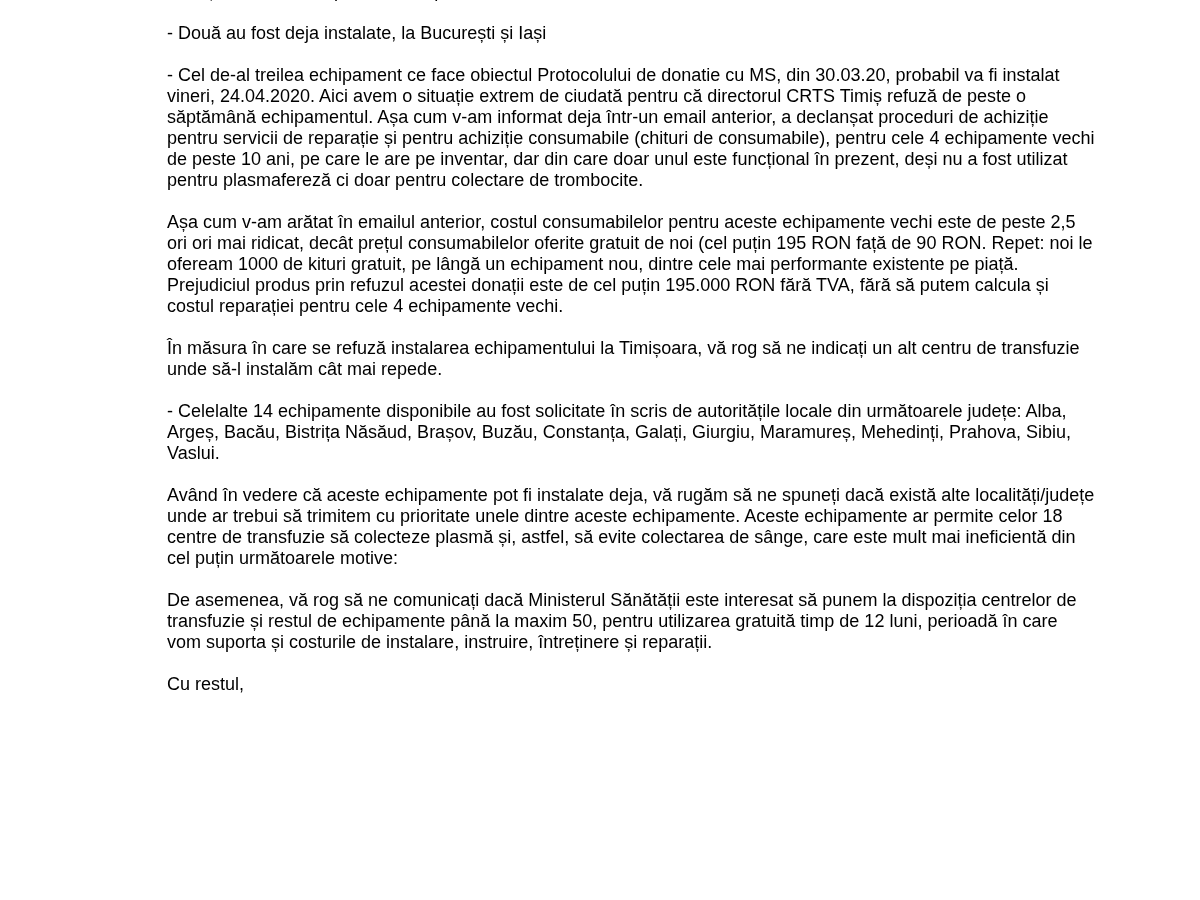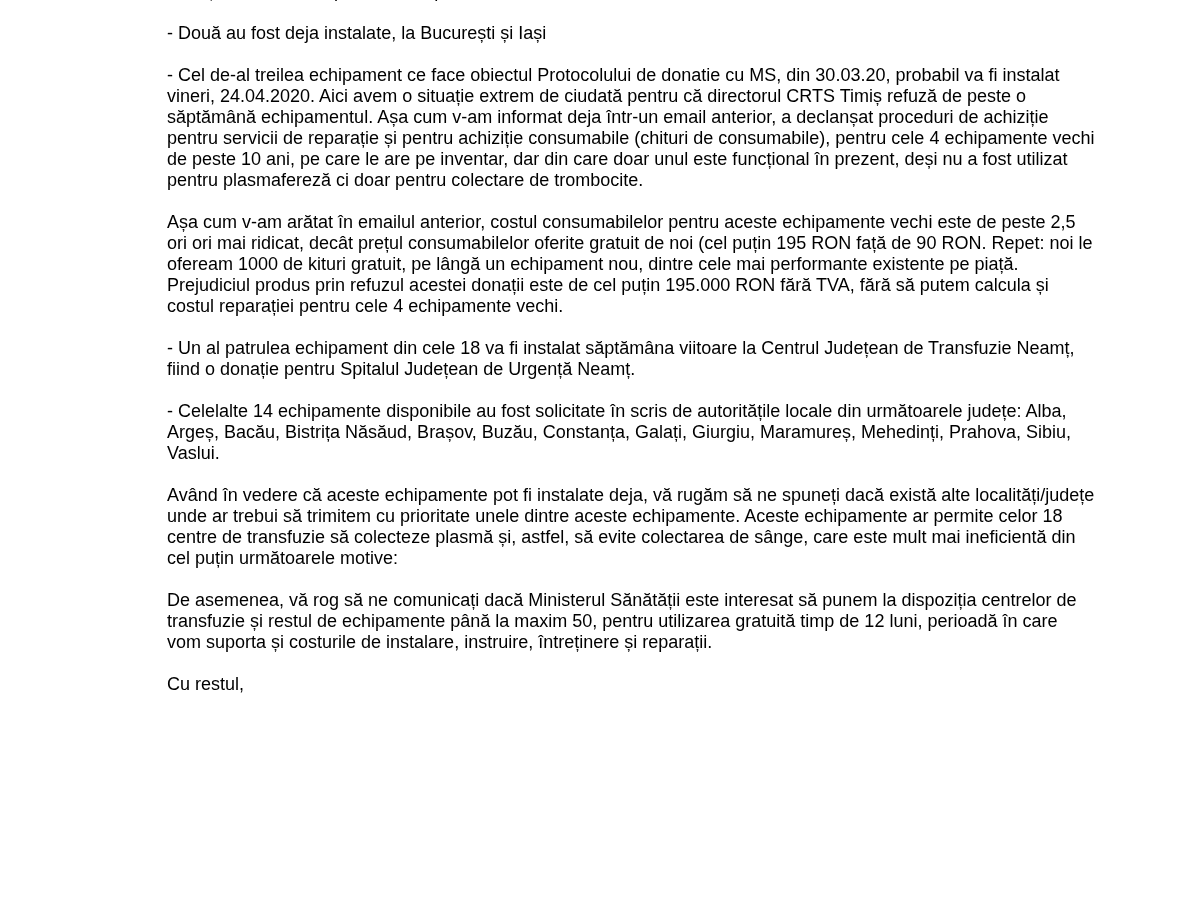--- a/index.html
+++ b/index.html
@@ -43,6 +43,7 @@
     <p>- Două au fost deja instalate, la București și Iași</p>
     <p>- Cel de-al treilea echipament ce face obiectul Protocolului de donatie cu MS, din 30.03.20, probabil va fi instalat vineri, 24.04.2020. Aici avem o situație extrem de ciudată pentru că directorul CRTS Timiș refuză de peste o săptămână echipamentul. Așa cum v-am informat deja într-un email anterior, a declanșat proceduri de achiziție pentru servicii de reparație și pentru achiziție consumabile (chituri de consumabile), pentru cele 4 echipamente vechi de peste 10 ani, pe care le are pe inventar, dar din care doar unul este funcțional în prezent, deși nu a fost utilizat pentru plasmafereză ci doar pentru colectare de trombocite.</p>
     <p>Așa cum v-am arătat în emailul anterior, costul consumabilelor pentru aceste echipamente vechi este de peste 2,5 ori ori mai ridicat, decât prețul consumabilelor oferite gratuit de noi (cel puțin 195 RON față de 90 RON. Repet: noi le ofeream 1000 de kituri gratuit, pe lângă un echipament nou, dintre cele mai performante existente pe piață. Prejudiciul produs prin refuzul acestei donații este de cel puțin 195.000 RON fără TVA, fără să putem calcula și costul reparației pentru cele 4 echipamente vechi.</p>
+    <p>În măsura în care se refuză instalarea echipamentului la Timișoara, vă rog să ne indicați un alt centru de transfuzie unde să-l instalăm cât mai repede.</p>
     <p>- Un al patrulea echipament din cele 18 va fi instalat săptămâna viitoare la Centrul Județean de Transfuzie Neamț, fiind o donație pentru Spitalul Județean de Urgență Neamț.</p>
     <p>- Celelalte 14 echipamente disponibile au fost solicitate în scris de autoritățile locale din următoarele județe: Alba, Argeș, Bacău, Bistrița Năsăud, Brașov, Buzău, Constanța, Galați, Giurgiu, Maramureș, Mehedinți, Prahova, Sibiu, Vaslui.</p>
     <p>Având în vedere că aceste echipamente pot fi instalate deja, vă rugăm să ne spuneți dacă există alte localități/județe unde ar trebui să trimitem cu prioritate unele dintre aceste echipamente. Aceste echipamente ar permite celor 18 centre de transfuzie să colecteze plasmă și, astfel, să evite colectarea de sânge, care este mult mai ineficientă din cel puțin următoarele motive:</p>

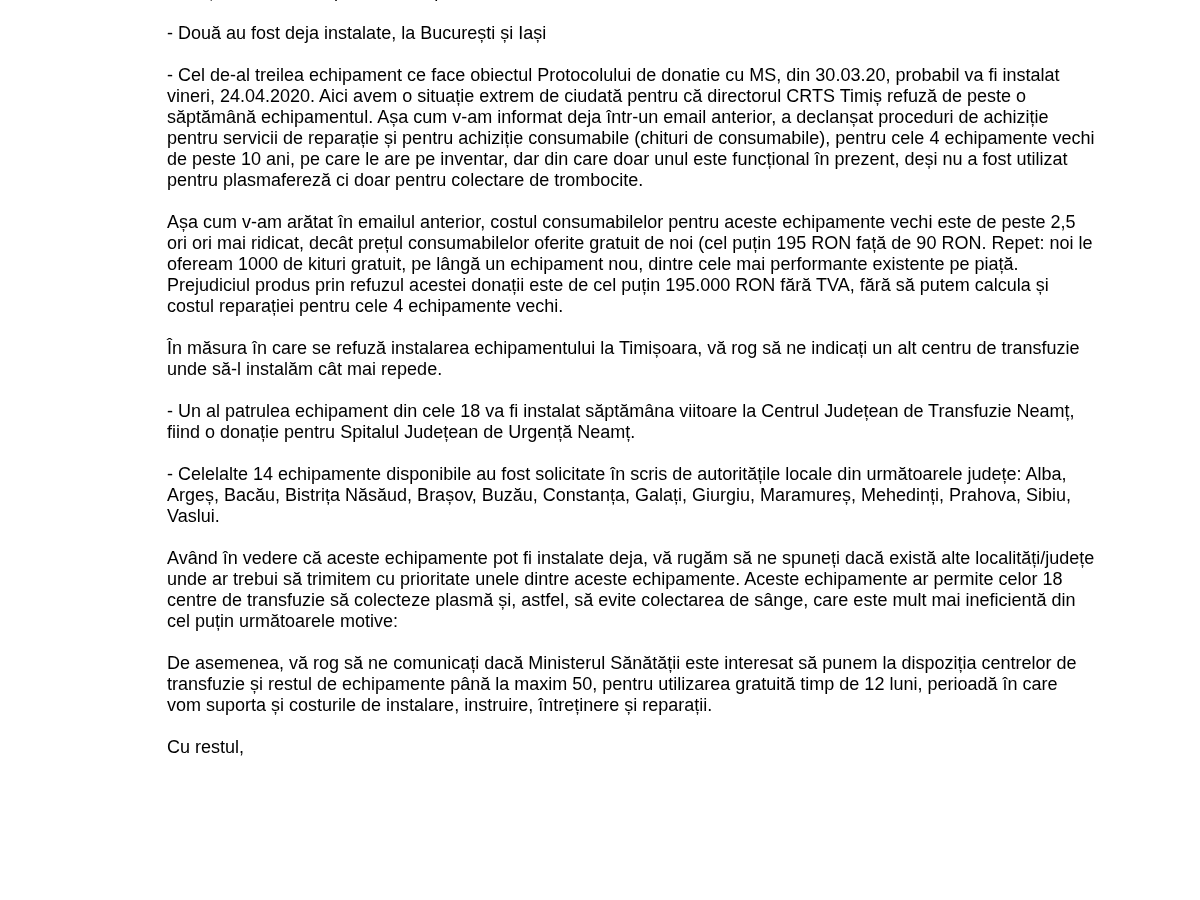--- a/index.html
+++ b/index.html
@@ -44,7 +44,6 @@
     <p>- Cel de-al treilea echipament ce face obiectul Protocolului de donatie cu MS, din 30.03.20, probabil va fi instalat vineri, 24.04.2020. Aici avem o situație extrem de ciudată pentru că directorul CRTS Timiș refuză de peste o săptămână echipamentul. Așa cum v-am informat deja într-un email anterior, a declanșat proceduri de achiziție pentru servicii de reparație și pentru achiziție consumabile (chituri de consumabile), pentru cele 4 echipamente vechi de peste 10 ani, pe care le are pe inventar, dar din care doar unul este funcțional în prezent, deși nu a fost utilizat pentru plasmafereză ci doar pentru colectare de trombocite.</p>
     <p>Așa cum v-am arătat în emailul anterior, costul consumabilelor pentru aceste echipamente vechi este de peste 2,5 ori ori mai ridicat, decât prețul consumabilelor oferite gratuit de noi (cel puțin 195 RON față de 90 RON. Repet: noi le ofeream 1000 de kituri gratuit, pe lângă un echipament nou, dintre cele mai performante existente pe piață. Prejudiciul produs prin refuzul acestei donații este de cel puțin 195.000 RON fără TVA, fără să putem calcula și costul reparației pentru cele 4 echipamente vechi.</p>
     <p>În măsura în care se refuză instalarea echipamentului la Timișoara, vă rog să ne indicați un alt centru de transfuzie unde să-l instalăm cât mai repede.</p>
-    <p>- Un al patrulea echipament din cele 18 va fi instalat săptămâna viitoare la Centrul Județean de Transfuzie Neamț, fiind o donație pentru Spitalul Județean de Urgență Neamț.</p>
     <p>- Celelalte 14 echipamente disponibile au fost solicitate în scris de autoritățile locale din următoarele județe: Alba, Argeș, Bacău, Bistrița Năsăud, Brașov, Buzău, Constanța, Galați, Giurgiu, Maramureș, Mehedinți, Prahova, Sibiu, Vaslui.</p>
     <p>Având în vedere că aceste echipamente pot fi instalate deja, vă rugăm să ne spuneți dacă există alte localități/județe unde ar trebui să trimitem cu prioritate unele dintre aceste echipamente. Aceste echipamente ar permite celor 18 centre de transfuzie să colecteze plasmă și, astfel, să evite colectarea de sânge, care este mult mai ineficientă din cel puțin următoarele motive:</p>
     <p>De asemenea, vă rog să ne comunicați dacă Ministerul Sănătății este interesat să punem la dispoziția centrelor de transfuzie și restul de echipamente până la maxim 50, pentru utilizarea gratuită timp de 12 luni, perioadă în care vom suporta și costurile de instalare, instruire, întreținere și reparații.</p>

